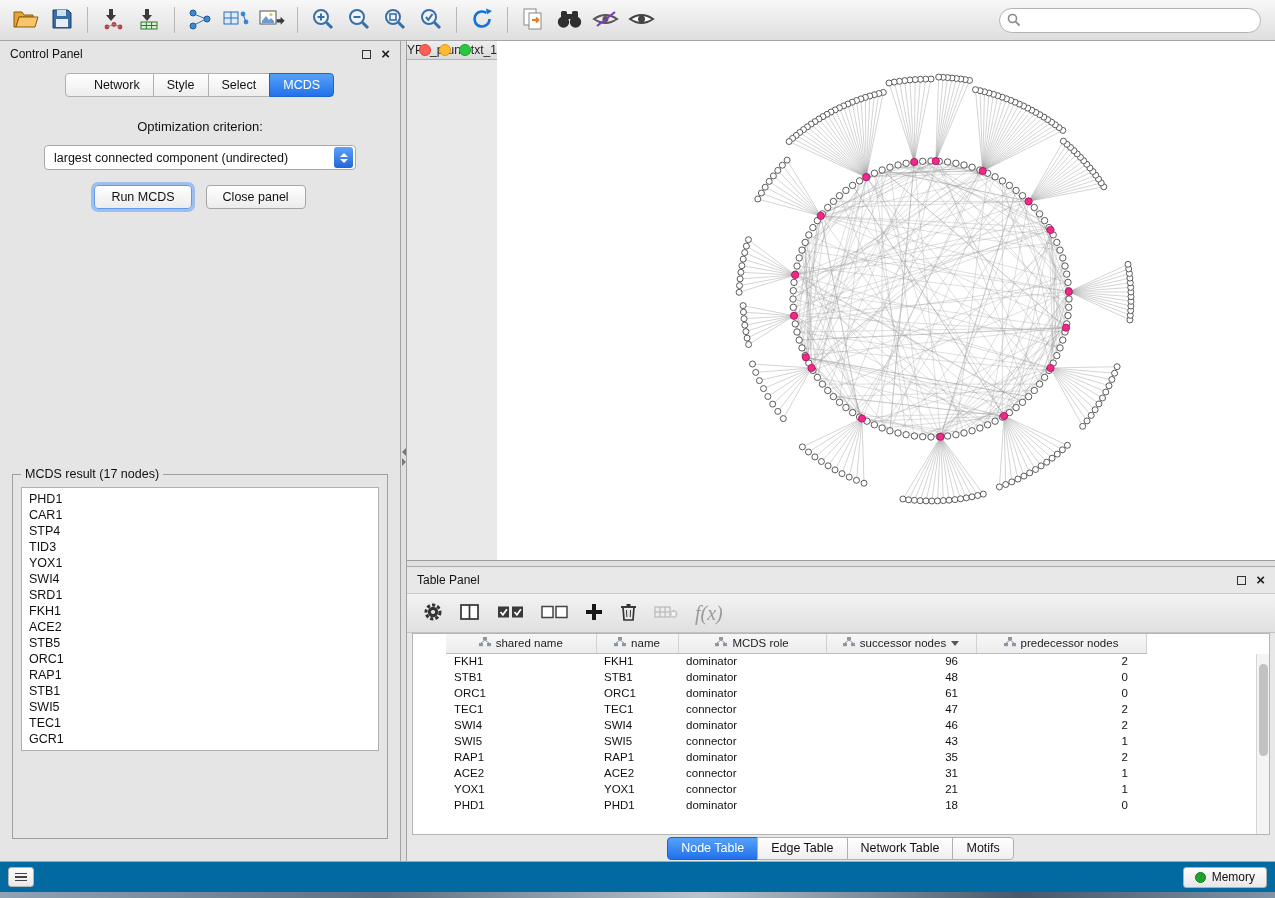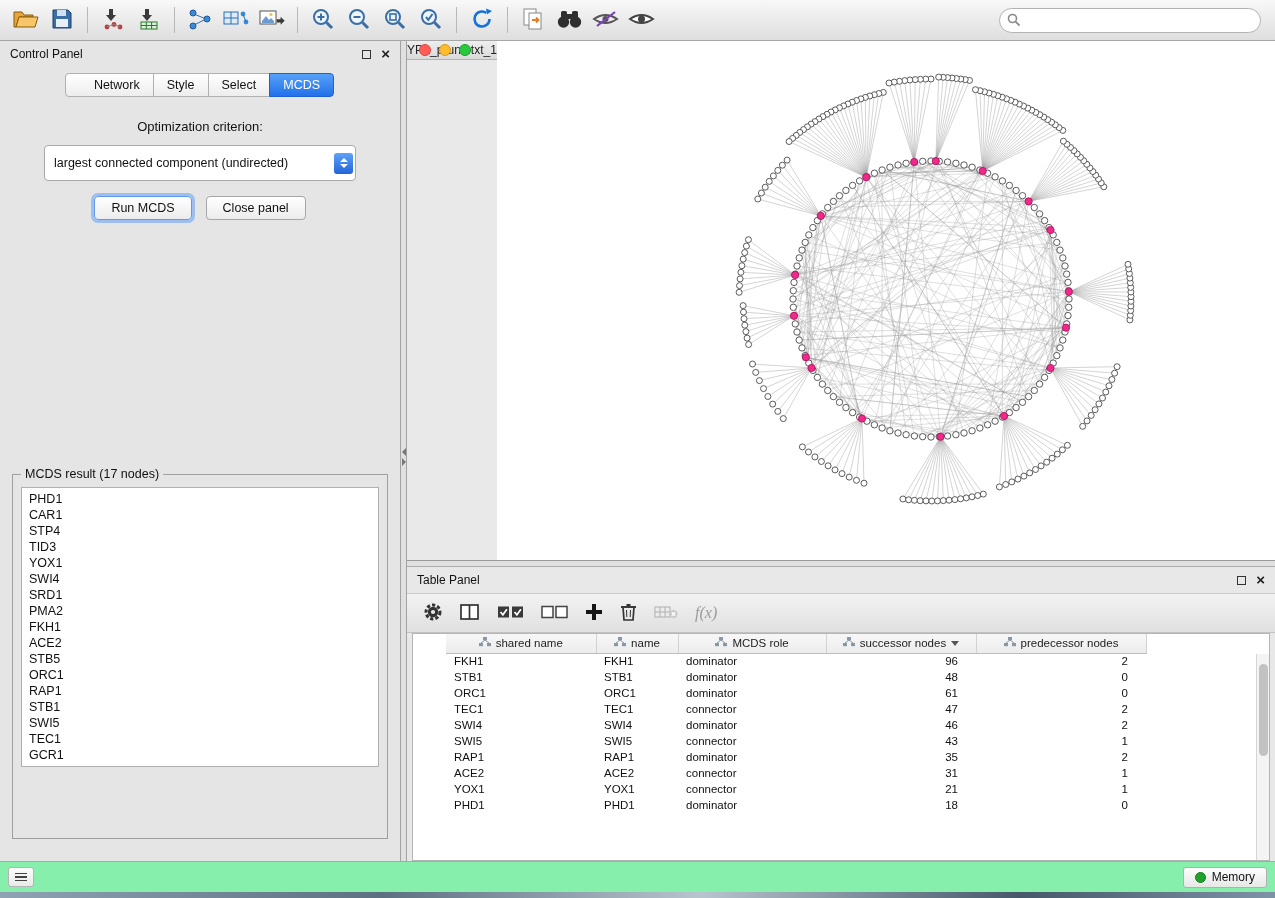--- a/index.html
+++ b/index.html
@@ -34,7 +34,7 @@
   .cp-tab.active { background:linear-gradient(#57a1f8,#2271ea); color:#fff; border-color:#1d63cf; }
   .cp-body { flex:1; display:flex; flex-direction:column; align-items:center; padding-top:22px; min-height:0; }
   .opt-label { font-size:13px; color:#111; }
-  .criterion { width:312px; height:36px; margin-top:11px; background:#fff; border:1px solid #a9a9a9;
+  .criterion { width:312px; height:25px; margin-top:11px; background:#fff; border:1px solid #a9a9a9;
     border-radius:4px; display:flex; align-items:center; cursor:pointer; }
   .criterion .val { flex:1; font-size:12.5px; padding-left:9px; color:#111; white-space:nowrap; }
   .criterion .stepper { width:19px; height:21px; margin-right:2px; border-radius:3px;

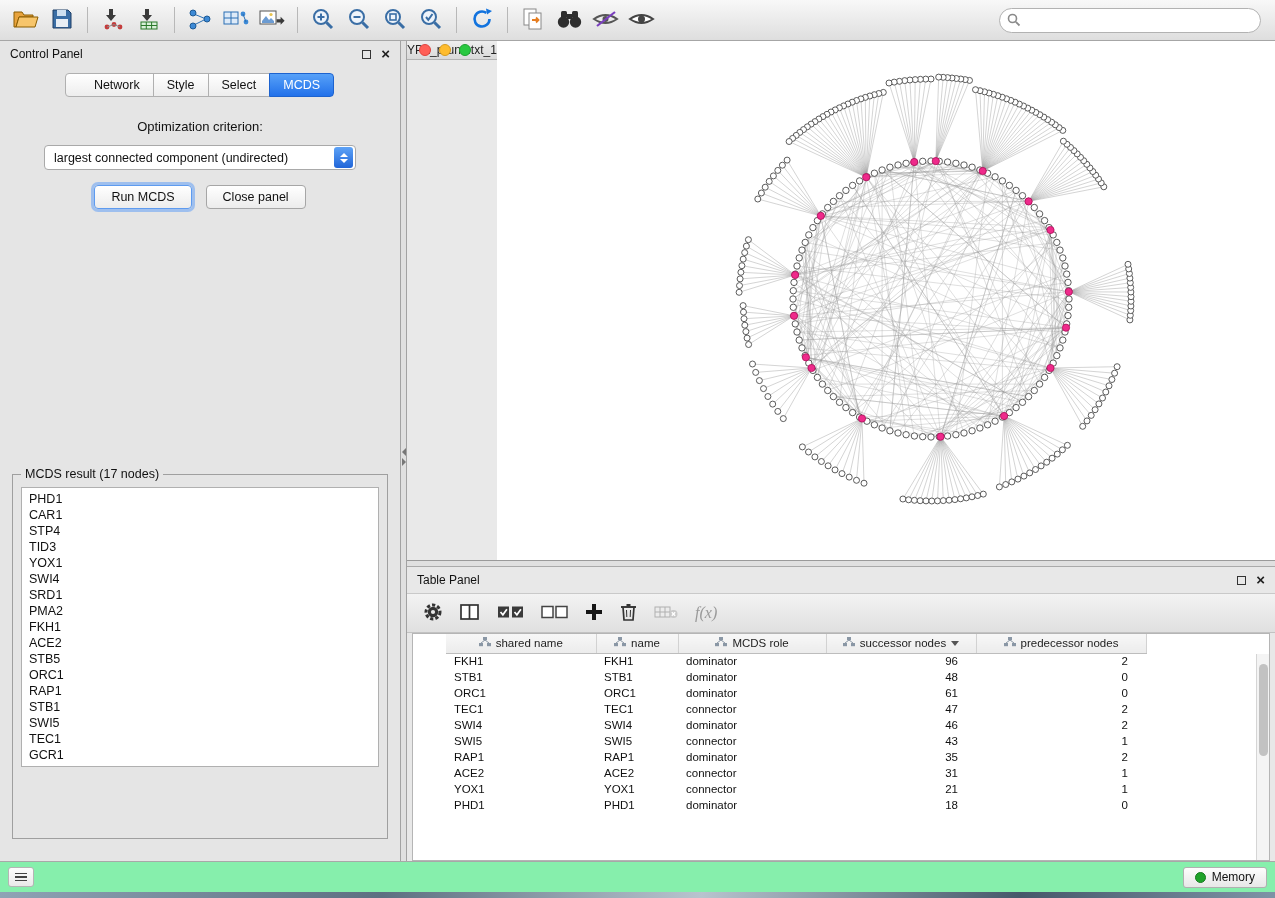--- a/index.html
+++ b/index.html
@@ -293,7 +293,6 @@
               <div class="mcds-item">YOX1</div>
               <div class="mcds-item">SWI4</div>
               <div class="mcds-item">SRD1</div>
-              <div class="mcds-item">PMA2</div>
               <div class="mcds-item">FKH1</div>
               <div class="mcds-item">ACE2</div>
               <div class="mcds-item">STB5</div>

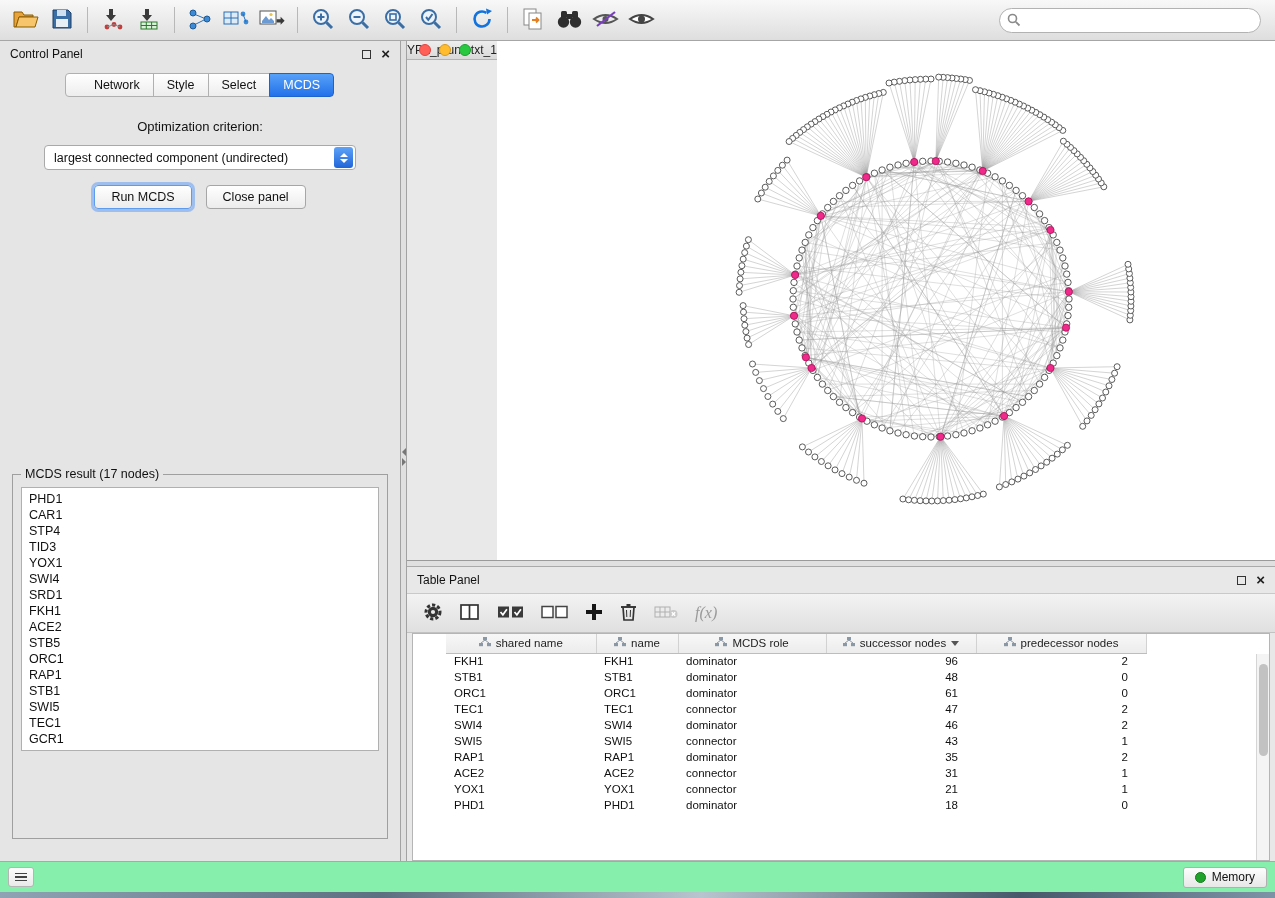--- a/index.html
+++ b/index.html
@@ -82,7 +82,7 @@
   .tp-toolbar { height:40px; flex:0 0 40px; background:linear-gradient(#f3f3f3,#e0e0e0); border-top:1px solid #c9c9c9;
     border-bottom:1px solid #c2c2c2; display:flex; align-items:center; padding-left:16px; gap:17px; }
   .tp-tool { background:transparent; border:none; cursor:pointer; display:flex; align-items:center; }
-  .fx { font-family:"Liberation Serif", serif; font-style:italic; font-size:16px; color:#9a9a9a; }
+  .fx { font-family:"Liberation Serif", serif; font-style:italic; font-size:20px; color:#9a9a9a; }
   .table-wrap { flex:1; margin:0 5px; background:#fff; border:1px solid #b5b5b5; position:relative; overflow:hidden; }
   table.data { border-collapse:collapse; width:100%; table-layout:fixed;margin-left:33px; }
   table.data th { height:19px; background:linear-gradient(#f7f7f7,#ececec); border-right:1px solid #d2d2d2;

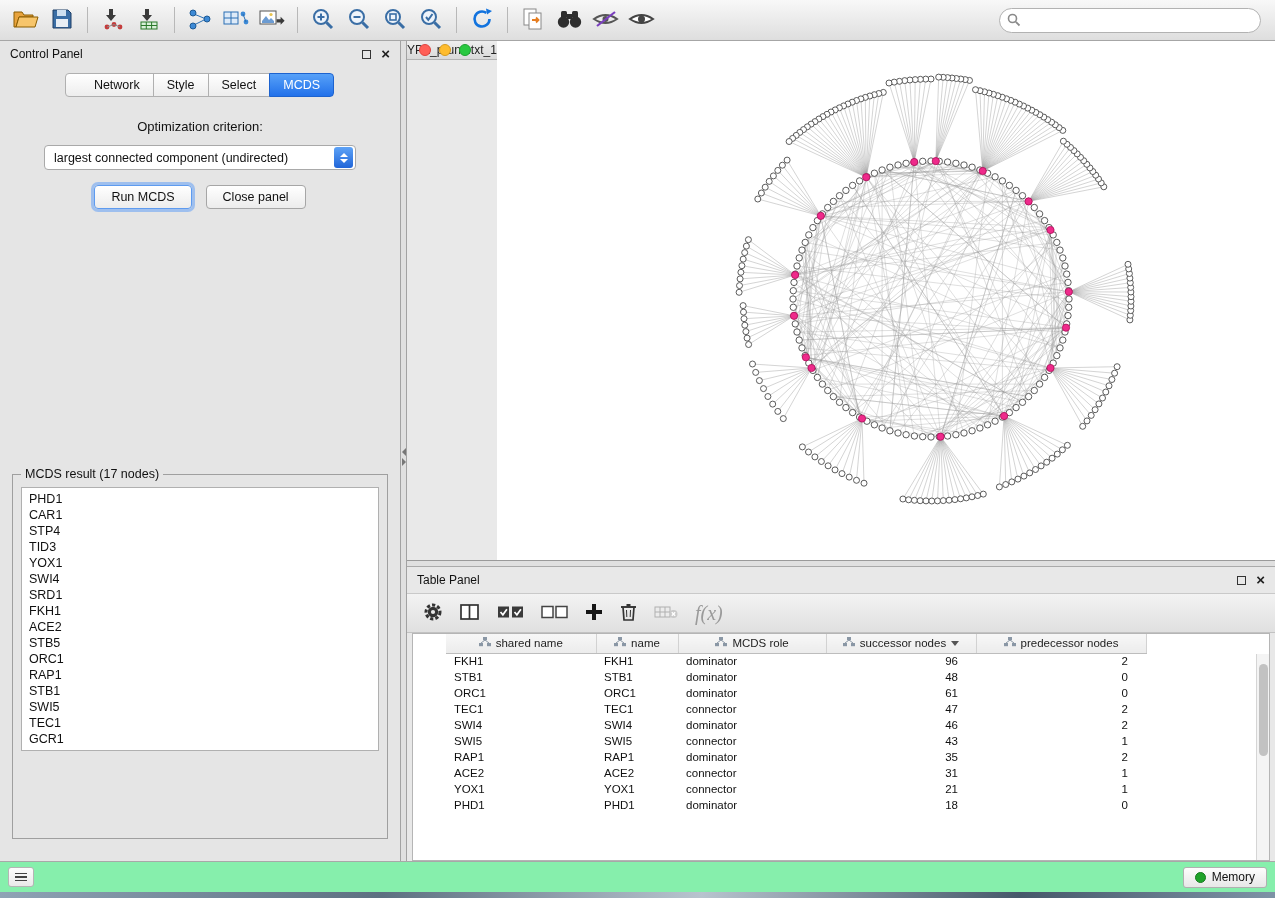--- a/index.html
+++ b/index.html
@@ -1268,6 +1268,12 @@
               <div class="thumb"></div>
             </div>
         </div>
+        <div class="tp-tabs">
+            <button class="tp-tab active">Node Table</button>
+            <button class="tp-tab">Edge Table</button>
+            <button class="tp-tab">Network Table</button>
+            <button class="tp-tab">Motifs</button>
+          </div>
       </div>
 
     </div>

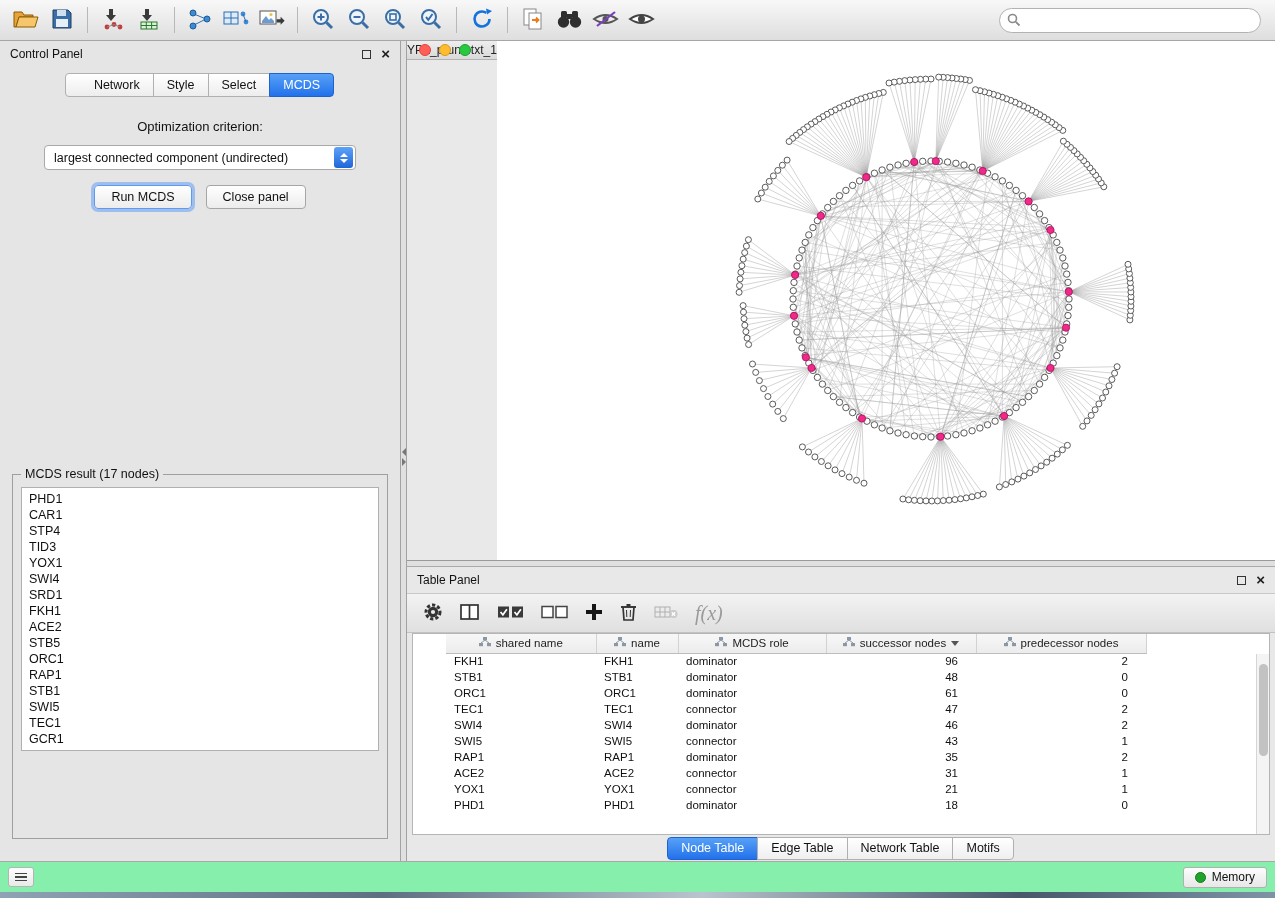--- a/index.html
+++ b/index.html
@@ -102,7 +102,7 @@
   .tp-tab.active { background:linear-gradient(#57a1f8,#2271ea); color:#fff; border-color:#1d63cf; }
 
   
-  .statusbar { height:31px; flex:0 0 31px; background:#86efac; border-top:1px solid #a8a8a8;
+  .statusbar { height:31px; flex:0 0 31px; background:#0369a1; border-top:1px solid #a8a8a8;
     display:flex; align-items:center; padding:0 8px; }
   .menu-btn { width:26px; height:20px; border:1px solid #b5b5b5; border-radius:3px; background:linear-gradient(#fdfdfd,#e9e9e9);
     display:flex; flex-direction:column; justify-content:center; gap:2px; align-items:center; cursor:pointer; }

